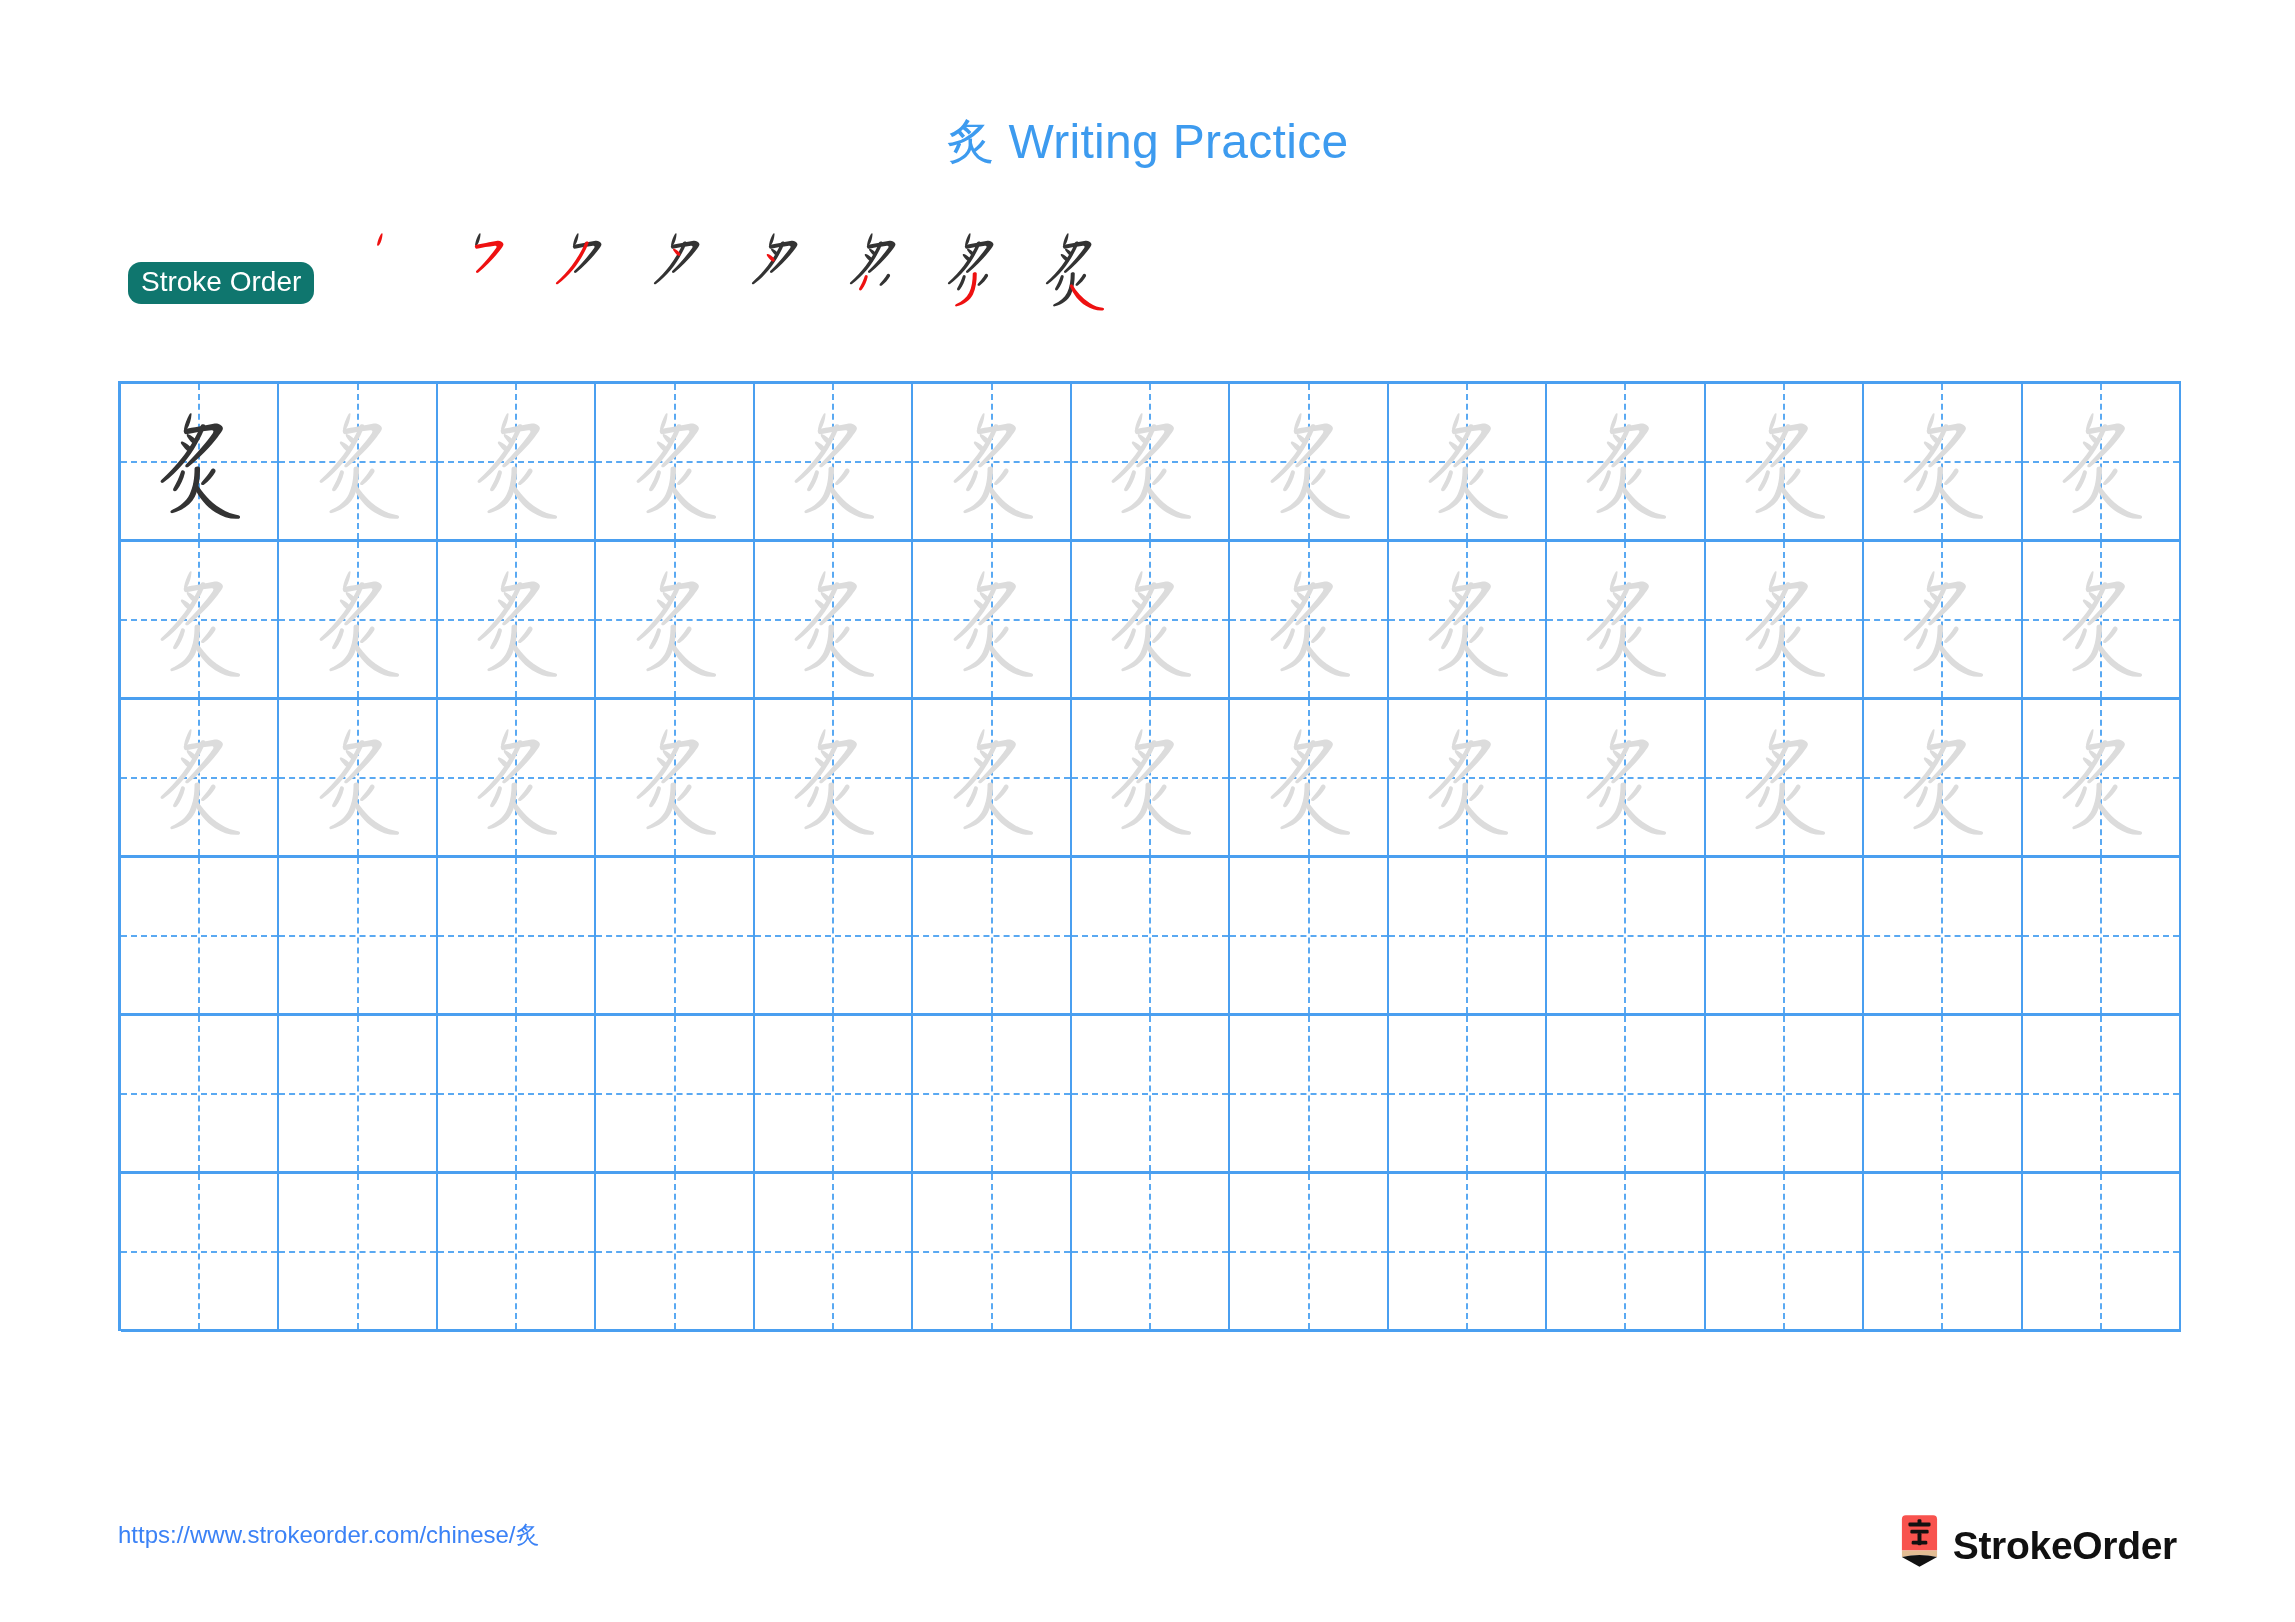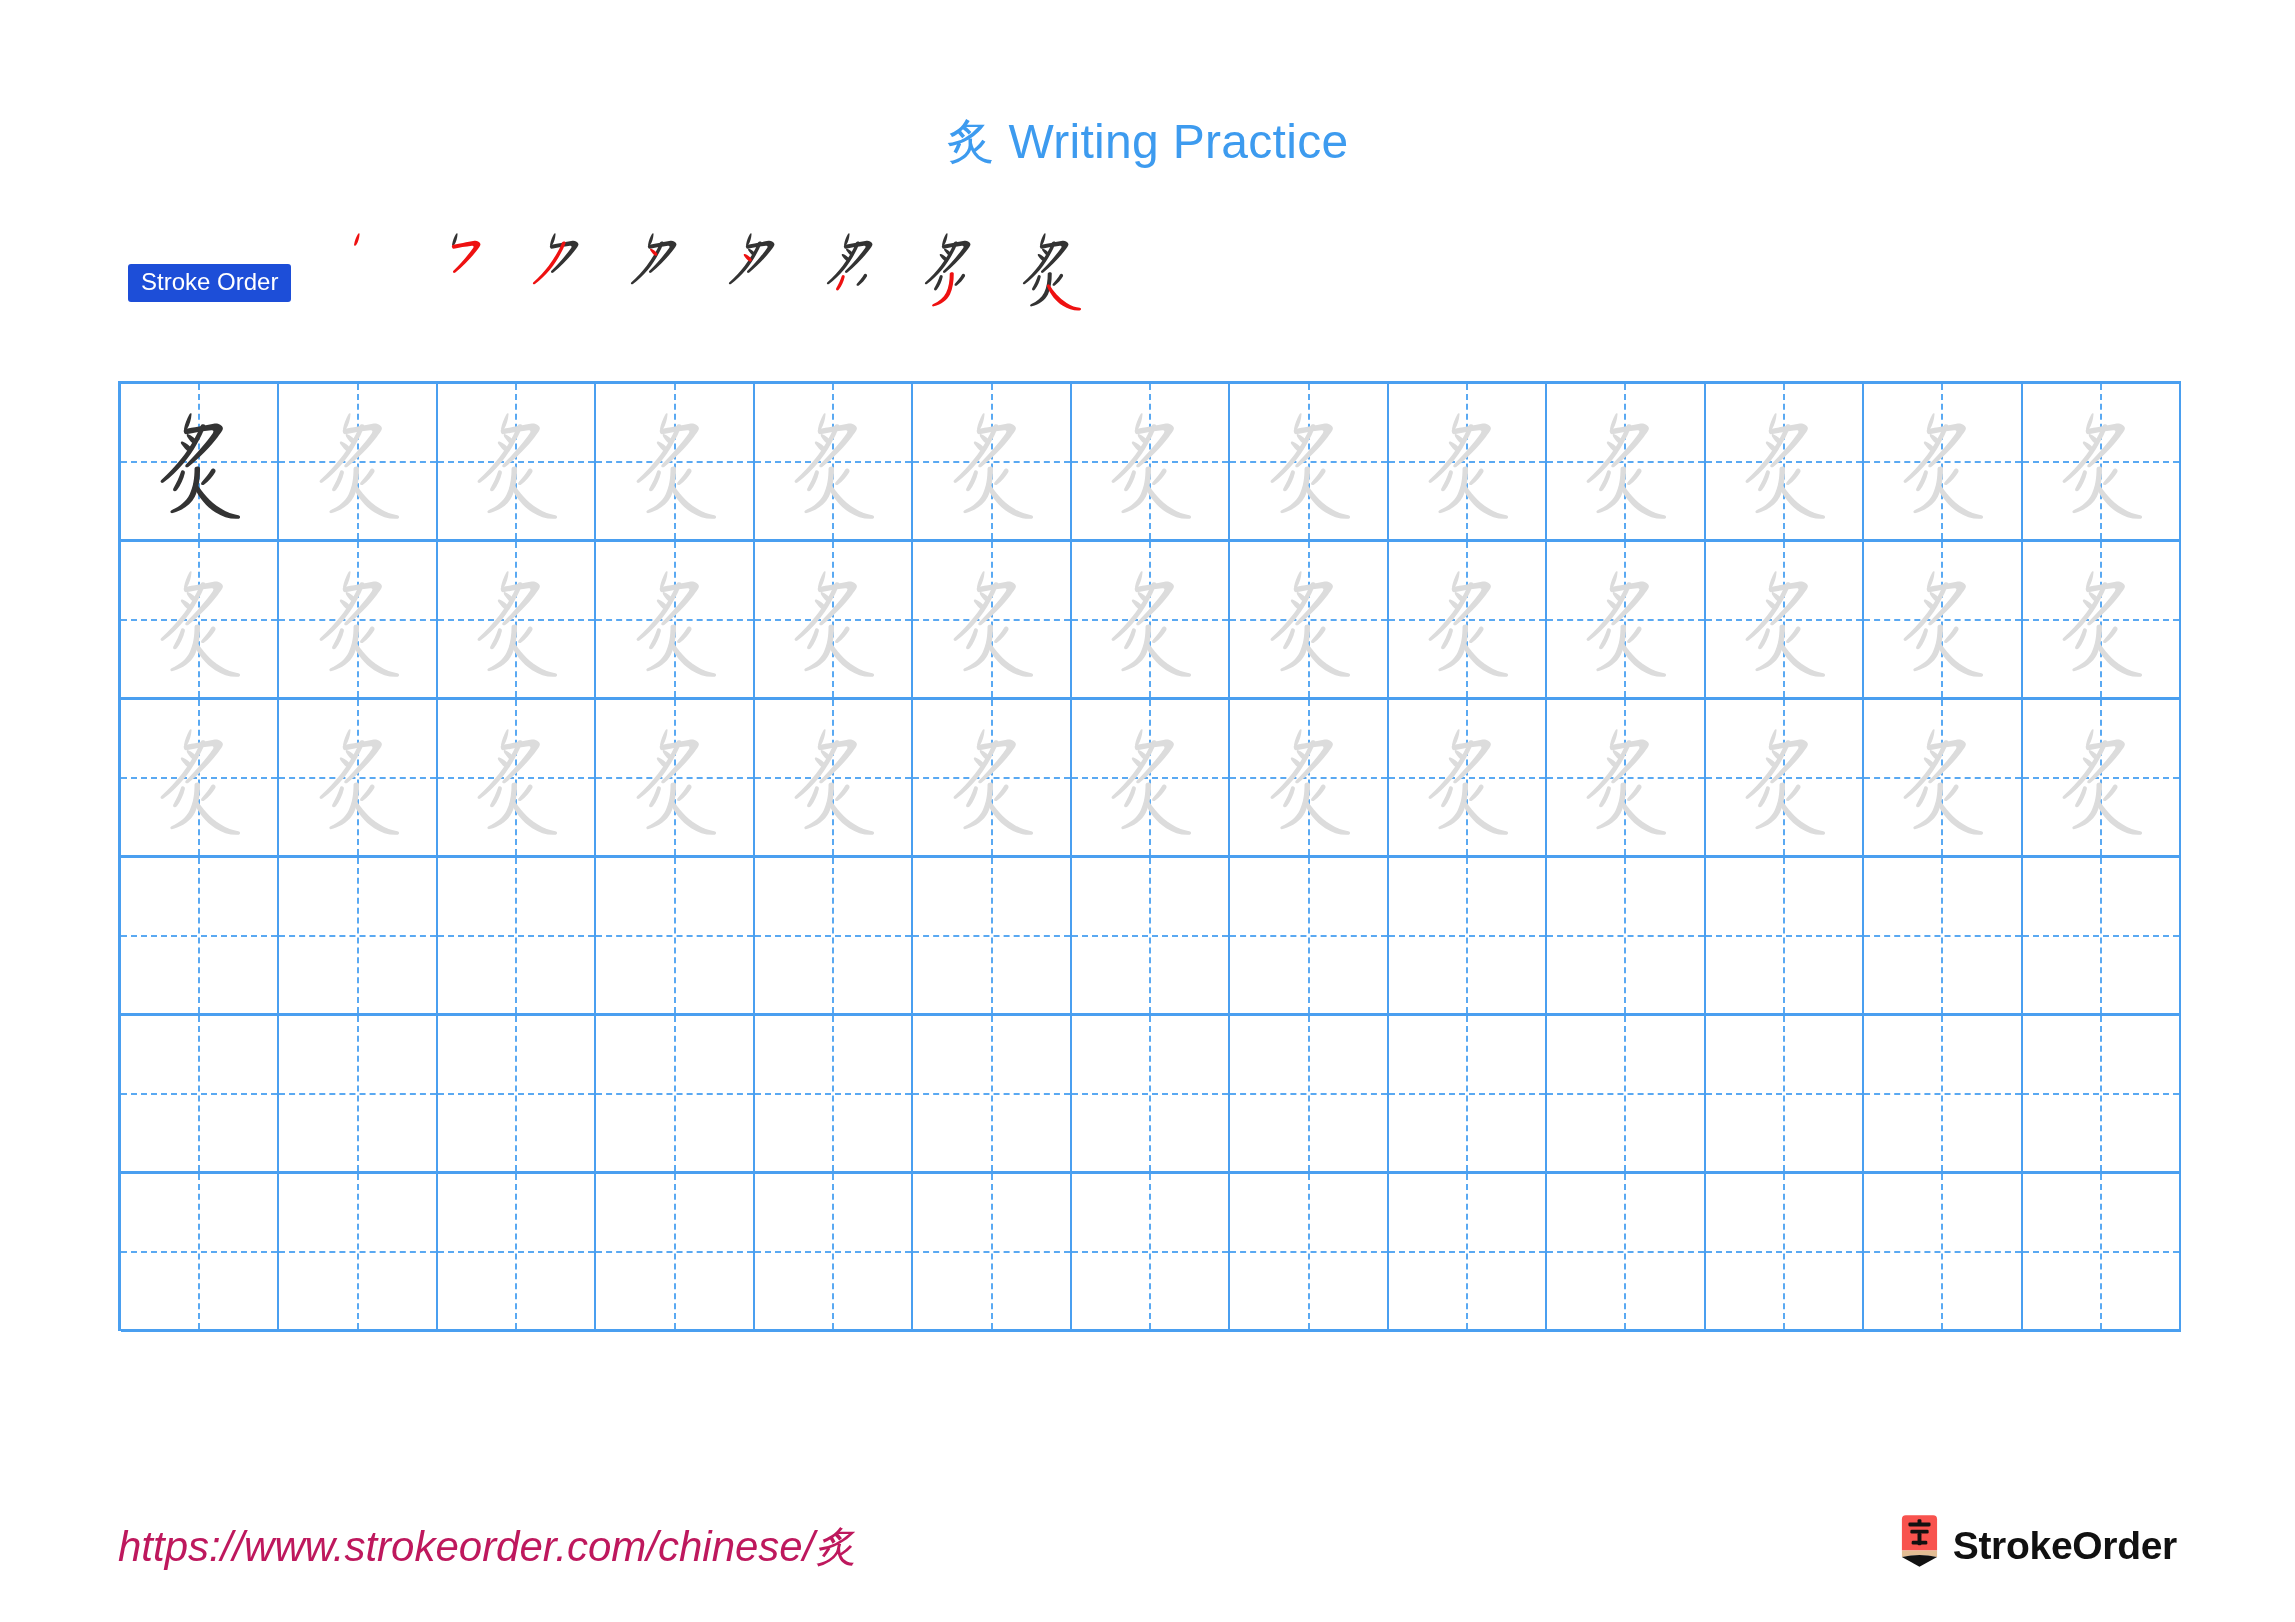--- a/index.html
+++ b/index.html
@@ -39,12 +39,12 @@
     height: 72px;
   }
   #stroke-order-badge {
-    background: #1d4ed8;
+    background: #0f766e;
     color: #ffffff;
-    font-size: 24px;
+    font-size: 28px;
     font-weight: 400;
     padding: 5.2px 13px 7.9px 13px;
-    border-radius: 3px;
+    border-radius: 13px;
     line-height: 1;
     white-space: nowrap;
   }

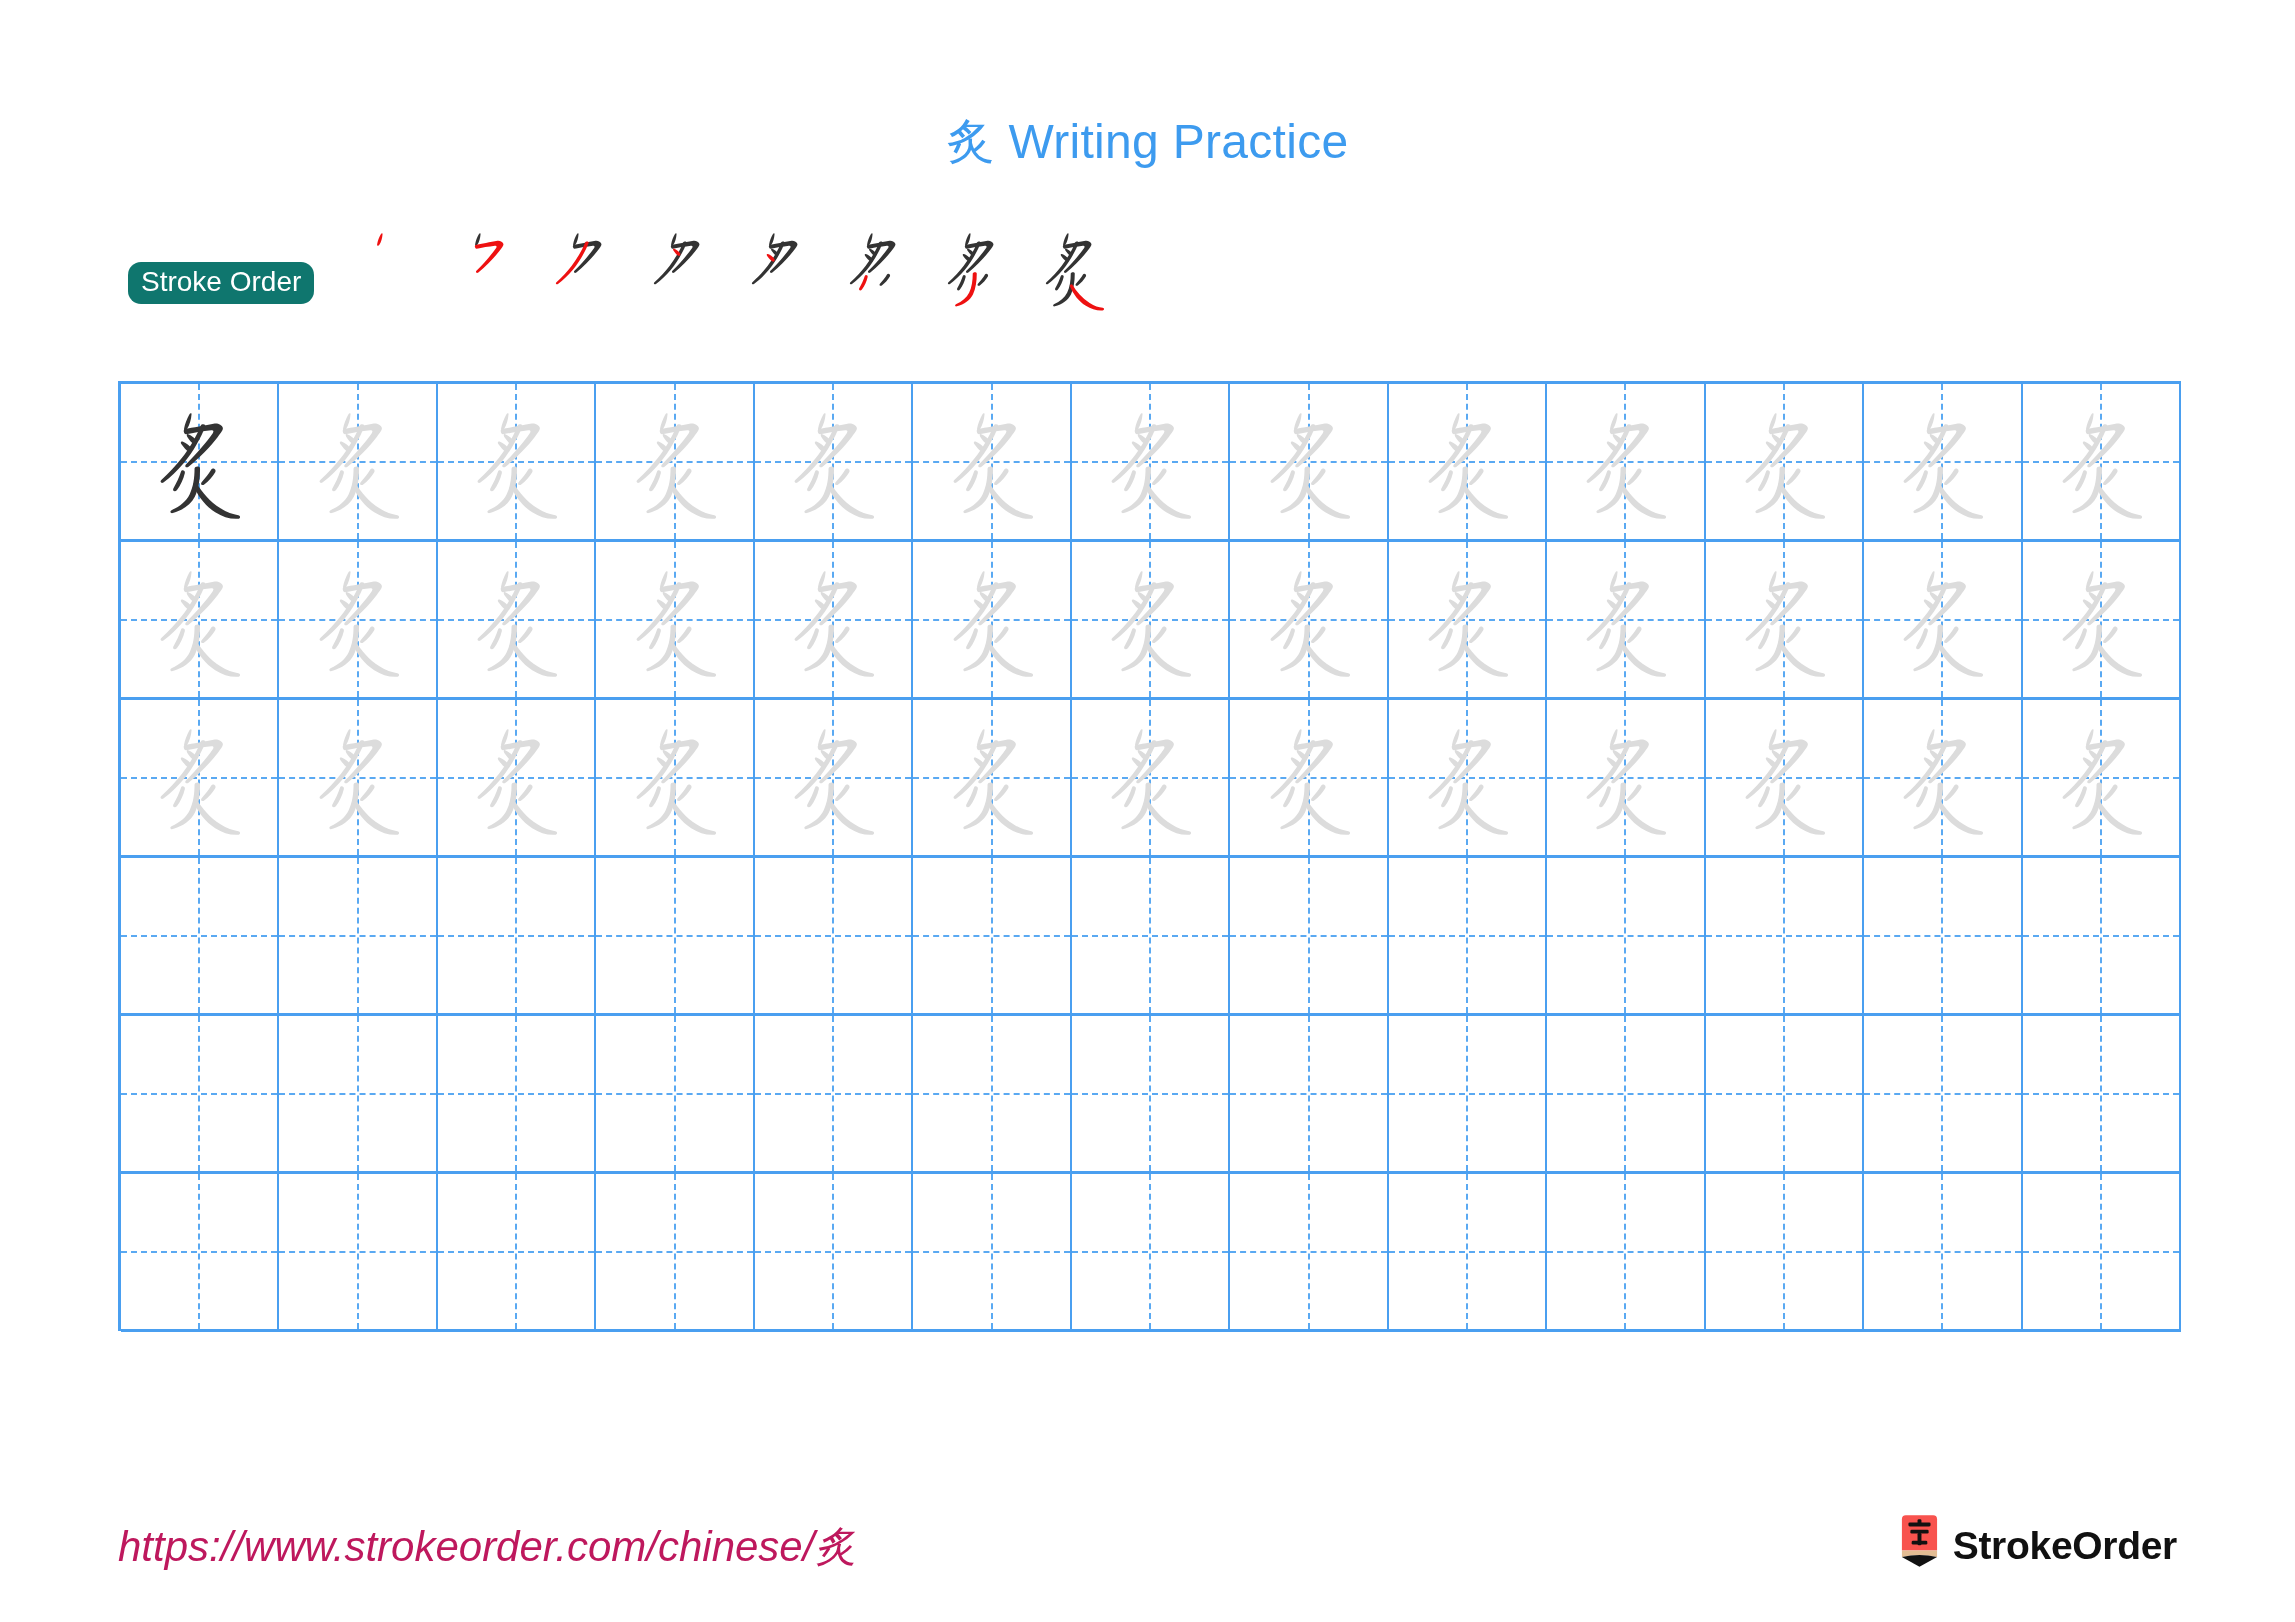--- a/index.html
+++ b/index.html
@@ -129,10 +129,9 @@
     position: absolute;
     left: 118px;
     top: 1519px;
-    font-size: 42px;
-    color: #be185d;
+    font-size: 24px;
+    color: #3b82f6;
     white-space: nowrap;
-    font-style: italic;
   }
   #footer-logo {
     position: absolute;

